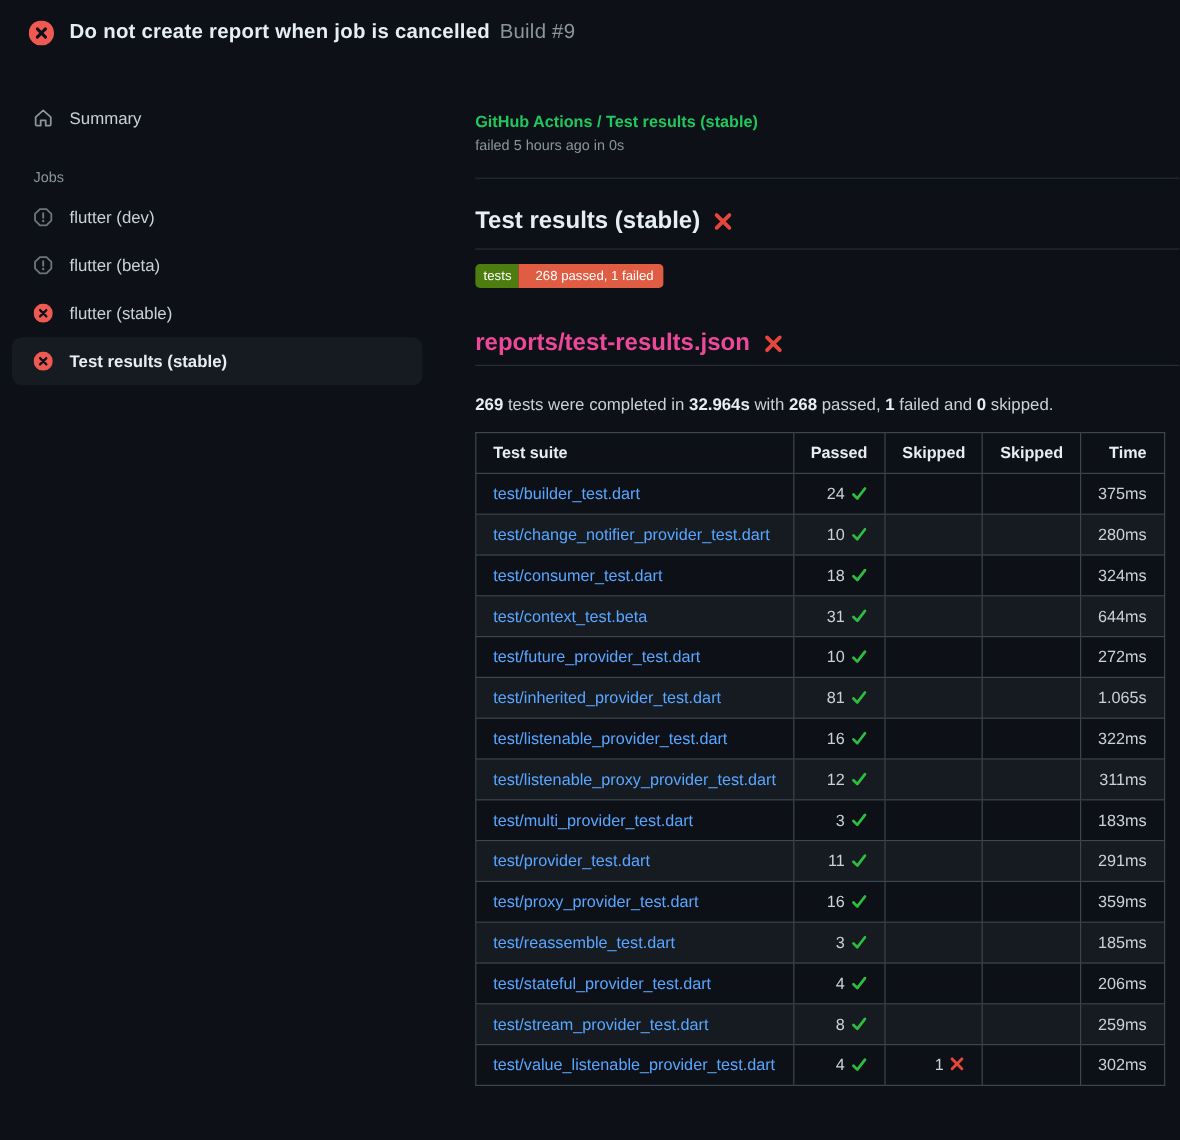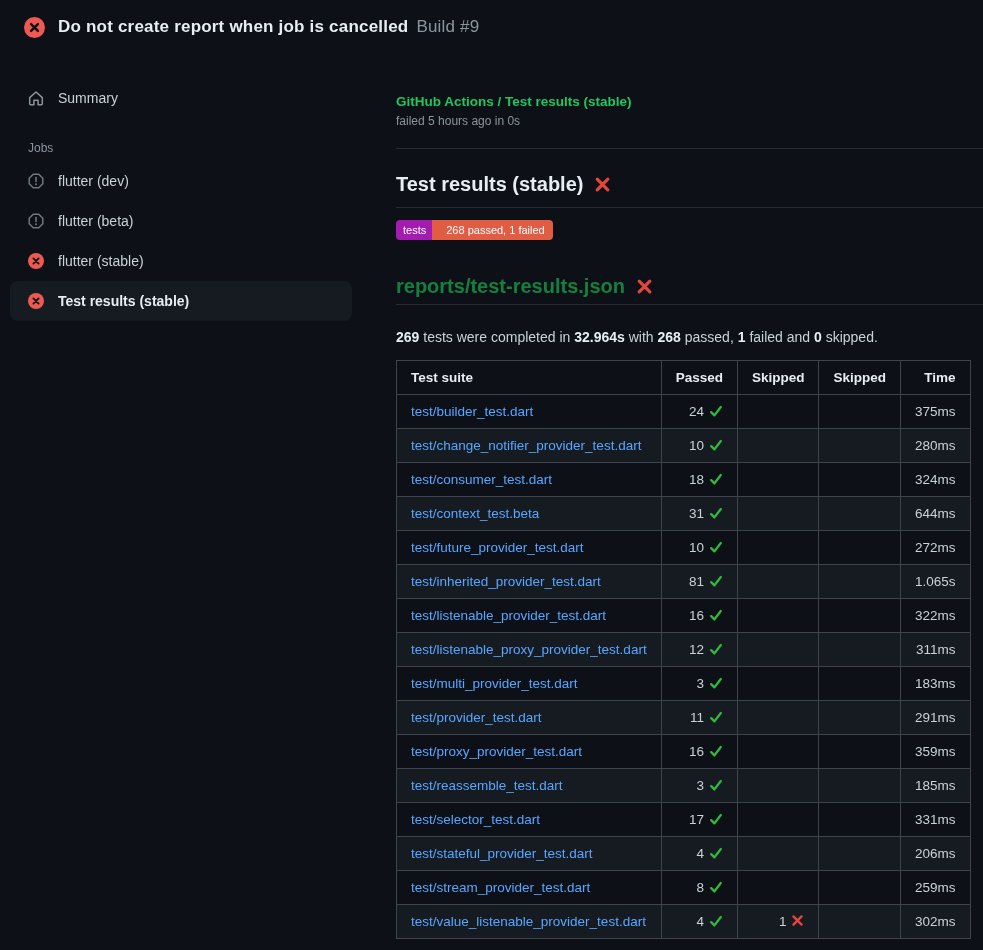--- a/index.html
+++ b/index.html
@@ -161,7 +161,7 @@
     <hr class="divider d2">
 
     <div class="badge">
-      <span class="lbl" style="background:#a21caf">tests</span>
+      <span class="lbl" style="background:#4d7c0f">tests</span>
       <span class="val" style="background:#e05d44">268 passed, 1 failed</span>
     </div>
 

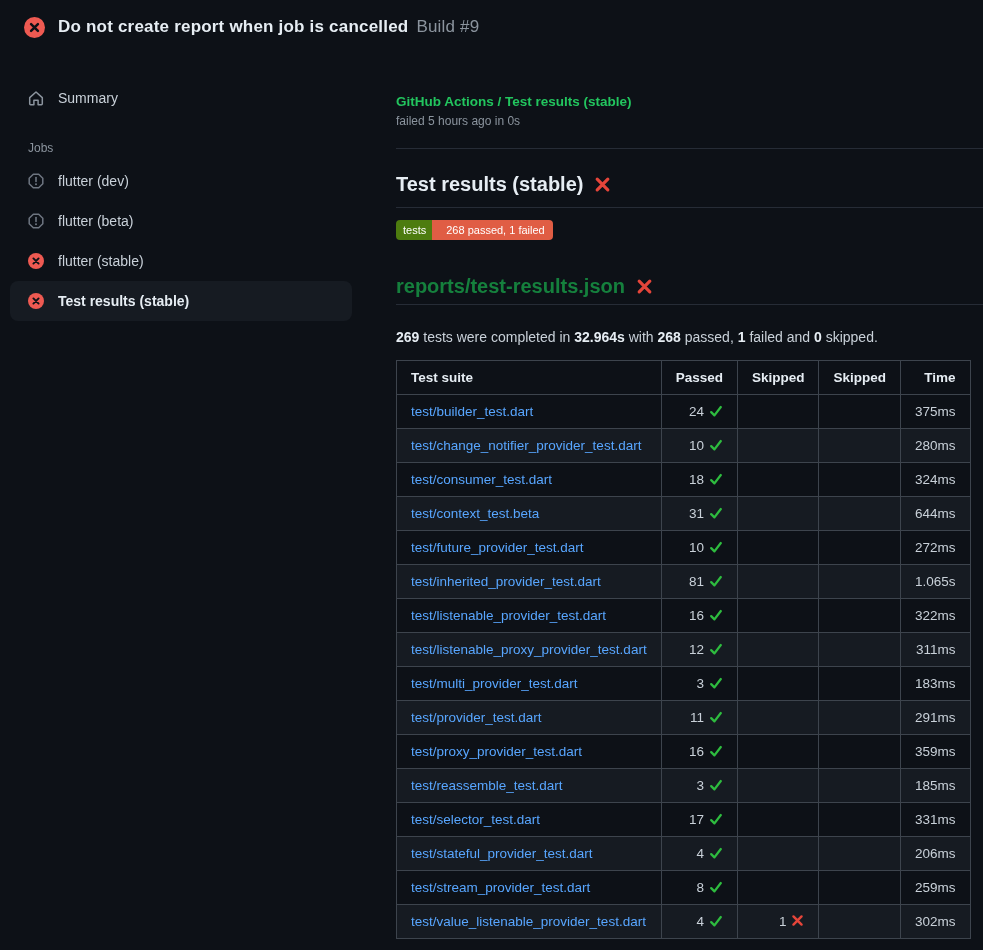--- a/index.html
+++ b/index.html
@@ -57,7 +57,7 @@
   .badge .val { padding: 3px 8px 3px 14px; }
 
   .report-head { margin-top: 33px; }
-  .report-head a { color: #15803d; text-decoration: none; cursor: pointer; }
+  .report-head a { color: #ec4899; text-decoration: none; cursor: pointer; }
 
   .summary-line { margin-top: 24px; font-size: 14px; color: #c9d1d9; }
   .summary-line .b { font-weight: 700; color: #e6edf3; }

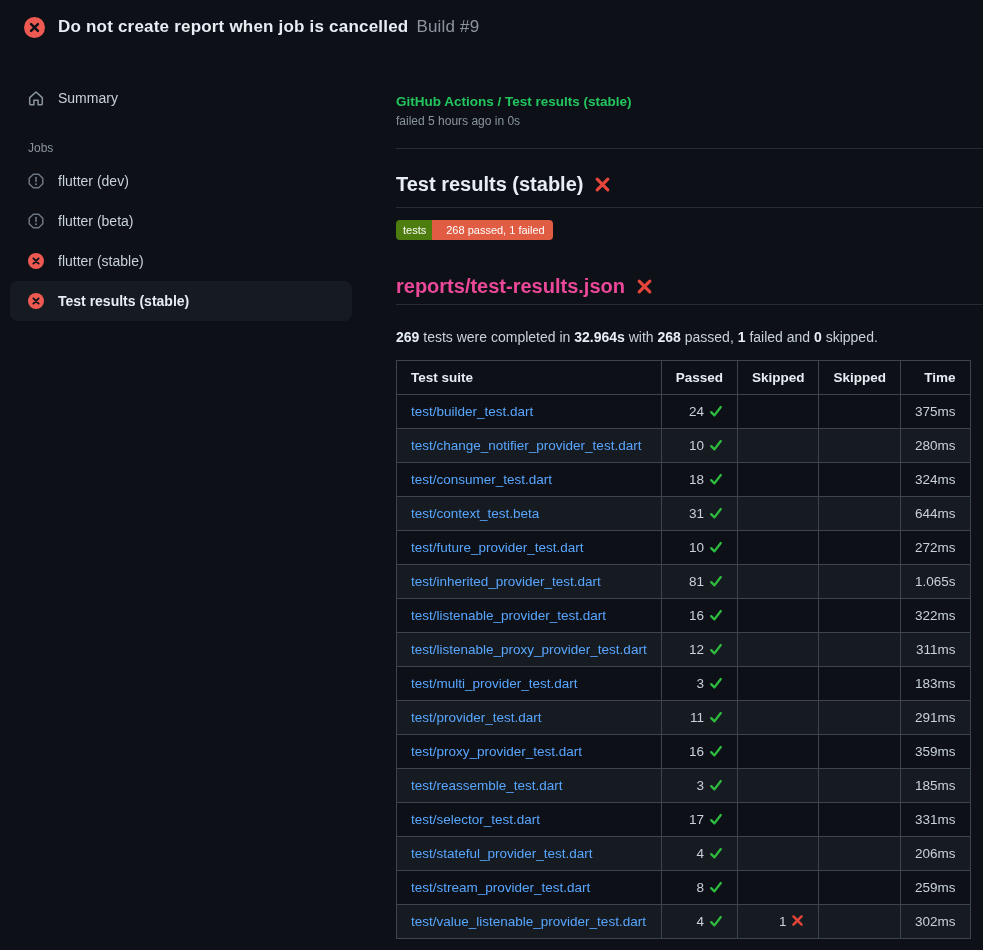--- a/index.html
+++ b/index.html
@@ -364,20 +364,6 @@
             <td>185ms</td>
           </tr>
           <tr>
-            <td class="suite"><a>test/selector_test.dart</a></td>
-            <td><span class="cellnum">
-                <span>17</span>
-                <span style="display: inline-flex;">
-                  <svg viewBox="0 0 16 16" width="14" height="14" fill="none">
-                    <path d="M2.5 9.3 6.2 13 13.5 3.5" stroke="#2ebc3f" stroke-width="2.6" stroke-linecap="round" stroke-linejoin="round"></path>
-                  </svg>
-                </span>
-              </span></td>
-            <td></td>
-            <td></td>
-            <td>331ms</td>
-          </tr>
-          <tr>
             <td class="suite"><a>test/stateful_provider_test.dart</a></td>
             <td><span class="cellnum">
                 <span>4</span>

